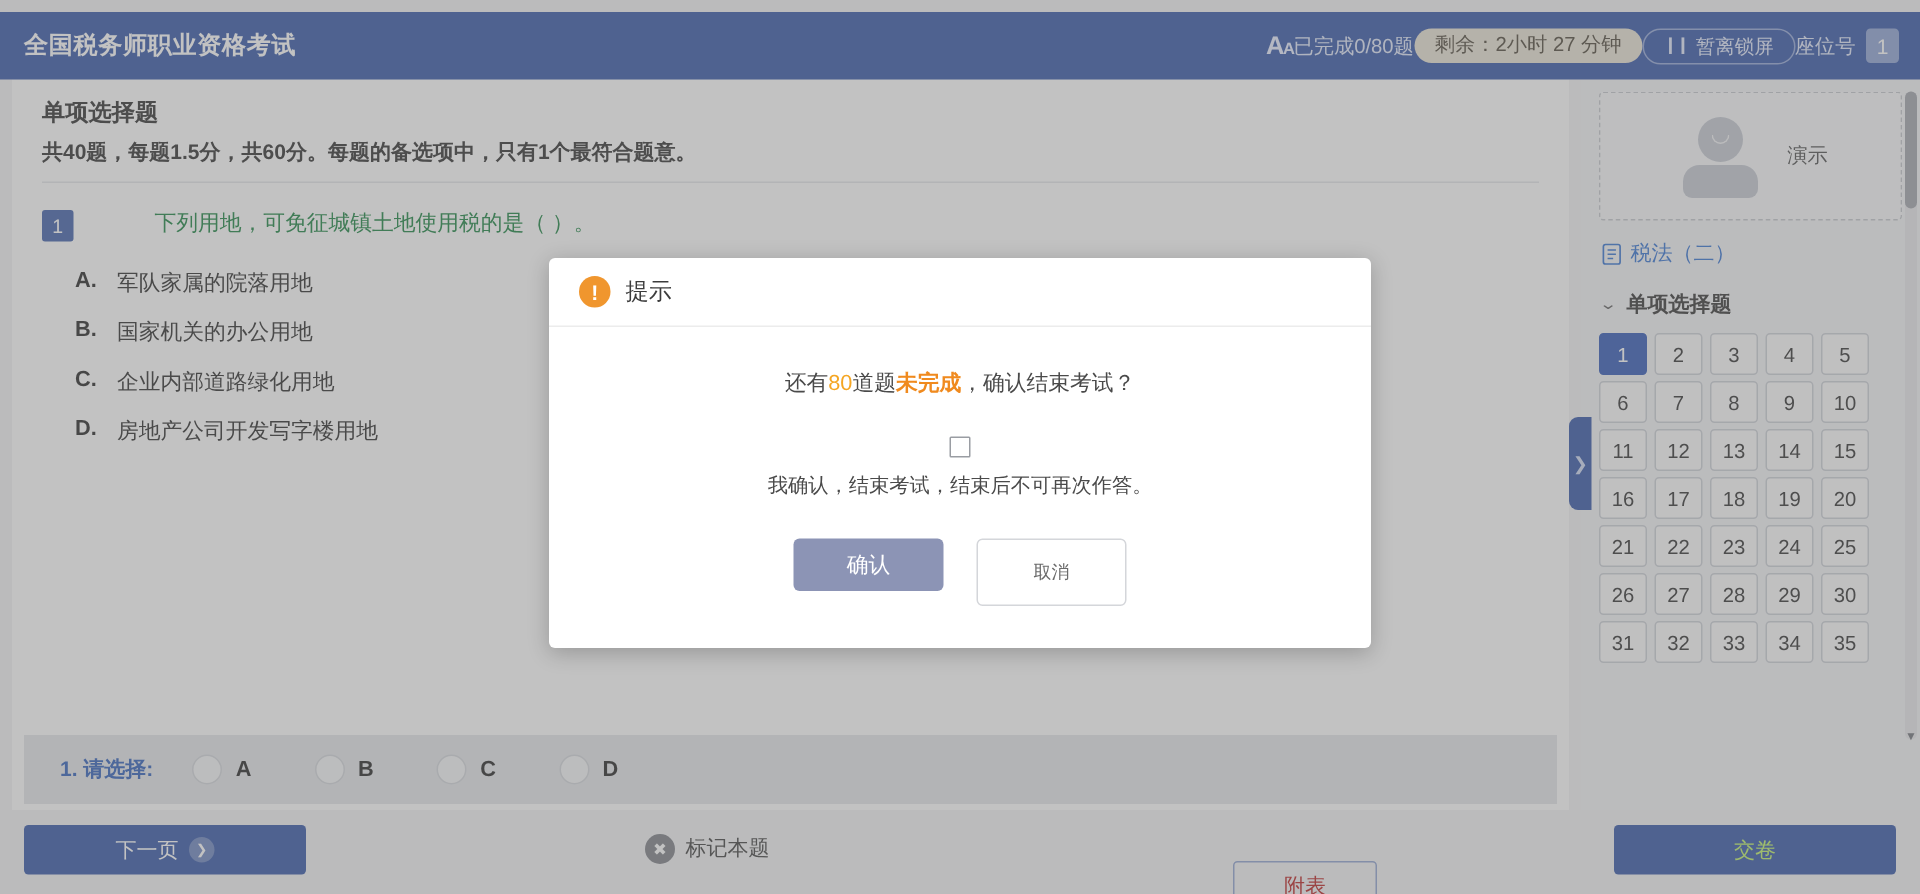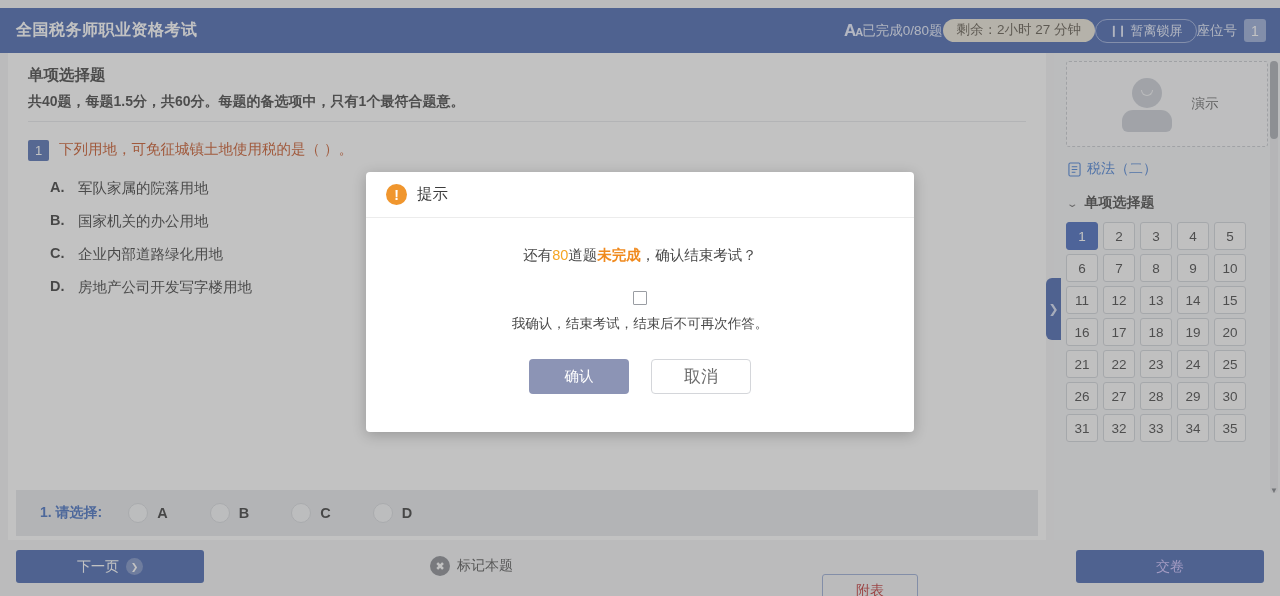--- a/index.html
+++ b/index.html
@@ -80,7 +80,7 @@
     display: inline-flex; align-items: center; justify-content: center;
     font-size: 13px; flex: none; margin-top: 1px;
   }
-  .q-text { font-size: 14.5px; color: #c2410c; line-height: 1.5; }
+  .q-text { font-size: 14.5px; color: #15803d; line-height: 1.5; margin-left: 44px; }
 
   .opts { margin-top: 18px; }
   .opt { display: flex; gap: 14px; margin-bottom: 14px; padding-left: 22px; }

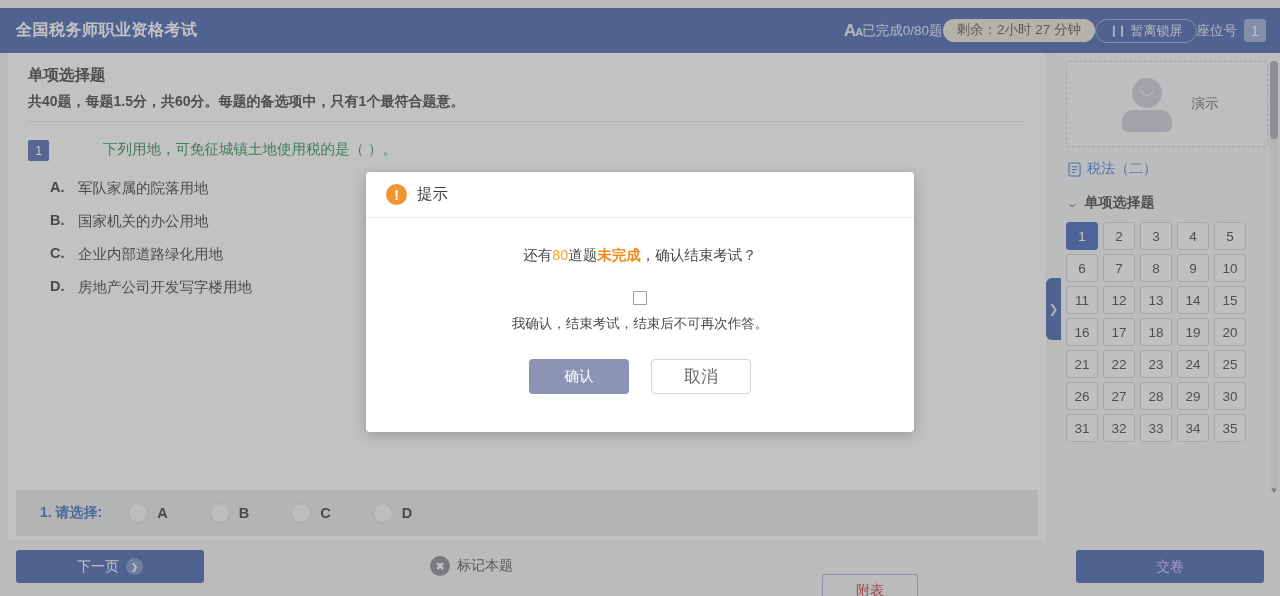--- a/index.html
+++ b/index.html
@@ -286,9 +286,9 @@
     font-family: inherit; cursor: pointer;
   }
   .btn-cancel {
-    width: 100px; height: 35px; border-radius: 4px;
+    width: 100px; height: 45px; border-radius: 4px;
     background: #fff; color: #6b6b6b; border: 1px solid #d4d6da;
-    font-size: 17px; font-family: inherit; cursor: pointer;
+    font-size: 12px; font-family: inherit; cursor: pointer;
   }
 </style>
 </head>

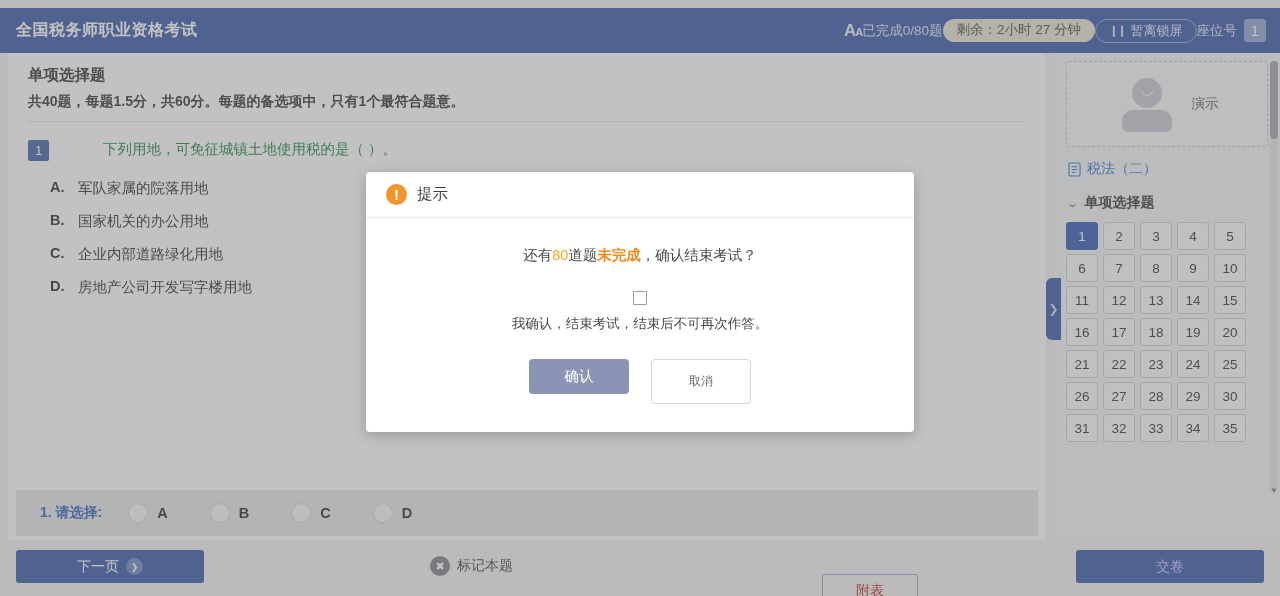--- a/index.html
+++ b/index.html
@@ -239,7 +239,7 @@
   .btn-submit {
     position: absolute; left: 1076px; top: 10px;
     width: 188px; height: 33px;
-    background: #2e51a5; color: #c4b5fd; border: none; border-radius: 3px;
+    background: #2e51a5; color: #bef264; border: none; border-radius: 3px;
     font-size: 14px; font-family: inherit; cursor: pointer;
   }
 

